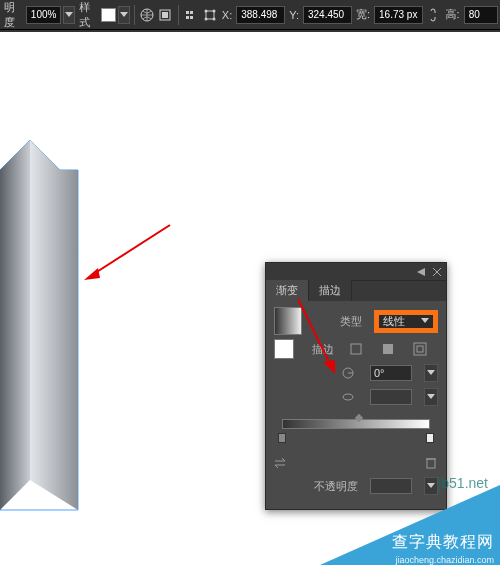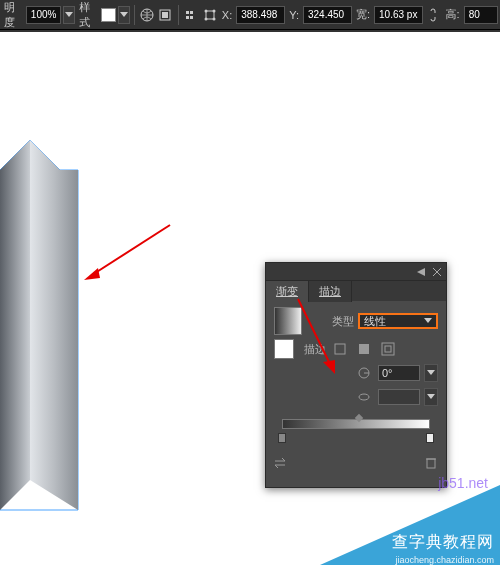--- a/index.html
+++ b/index.html
@@ -266,7 +266,7 @@
 
   <span class="toolbar-label">宽:</span>
   <div class="numbox">
-      <span>10.63 px</span>
+      <span>16.73 px</span>
     </div>
 
   <div class="icon-btn">

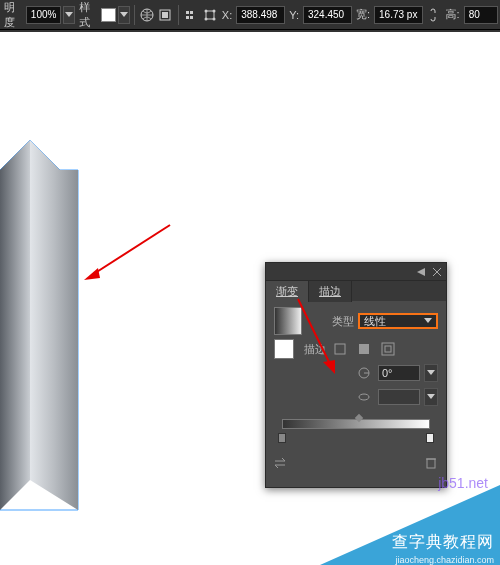--- a/index.html
+++ b/index.html
@@ -90,8 +90,7 @@
   display: flex;
   background: #383838;
   height: 20px;
-  align-items: center;
-  text-decoration: underline;
+  align-items: flex-end;
 }
 .gp-tab {
   padding: 3px 10px;

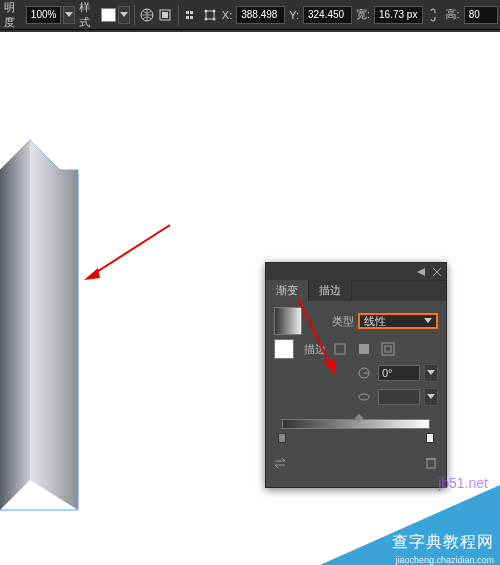--- a/index.html
+++ b/index.html
@@ -101,7 +101,7 @@
 }
 .gp-tab.active { background: #4a4a4a; }
 .gp-body { padding: 6px 8px 10px 8px; }
-.gp-row { display: flex; align-items: center; margin-bottom: 4px; gap: 4px; }
+.gp-row { display: flex; align-items: center; margin-bottom: 4px; gap: 12px; }
 .gp-row-label { width: 48px; text-align: right; color: #bbb; font-size: 11px; }
 .gp-preview {
   width: 28px; height: 28px;

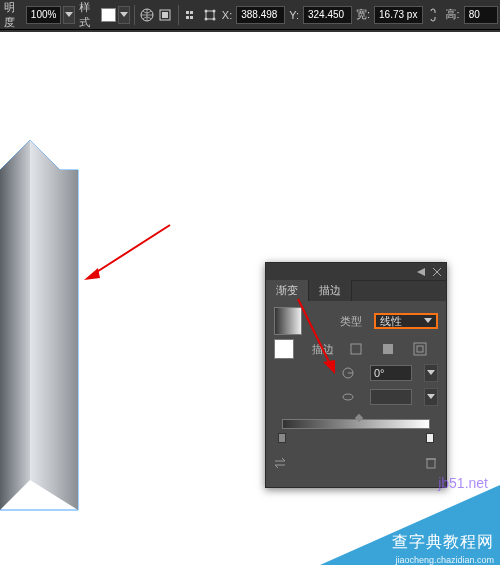--- a/index.html
+++ b/index.html
@@ -111,10 +111,10 @@
 .gp-select {
   flex: 1;
   background: #2a2a2a;
-  border: 2px solid #f97316;
+  border: 5px solid #f97316;
   color: #ddd;
   font-size: 11px;
-  height: 16px;
+  height: 23px;
   padding: 0 4px;
   display: flex;
   align-items: center;

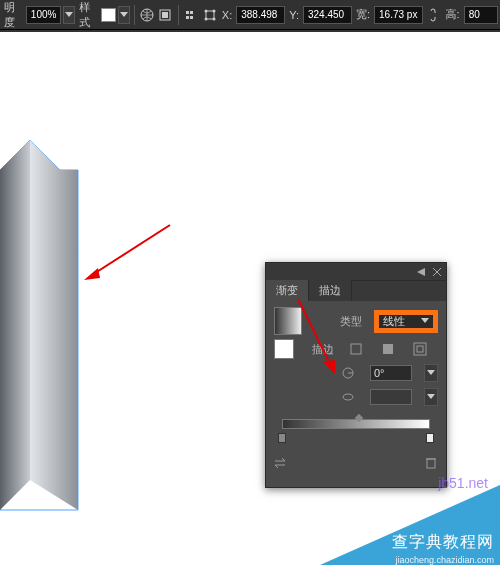--- a/index.html
+++ b/index.html
@@ -413,6 +413,15 @@
           </div>
       </div>
 
+      <div class="gp-row" style="justify-content:flex-end">
+        <div class="gp-row-label" style="width:56px">不透明度</div>
+        <div class="gp-numfield empty"></div>
+        <div class="drop-btn">
+            <svg width="8" height="6">
+              <polygon points="0,0 8,0 4,5" fill="#ccc"></polygon>
+            </svg>
+          </div>
+      </div>
 
     </div>
   </div>

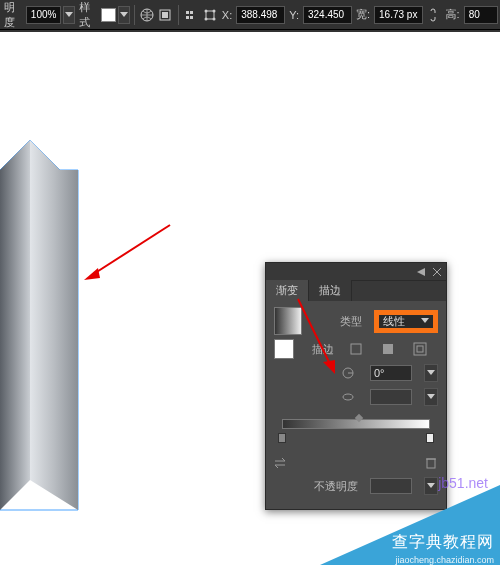--- a/index.html
+++ b/index.html
@@ -163,7 +163,7 @@
   position: absolute;
   right: 12px;
   bottom: 74px;
-  color: #8b5cf6;
+  color: #0f766e;
   font-size: 14px;
   opacity: 0.7;
 }

